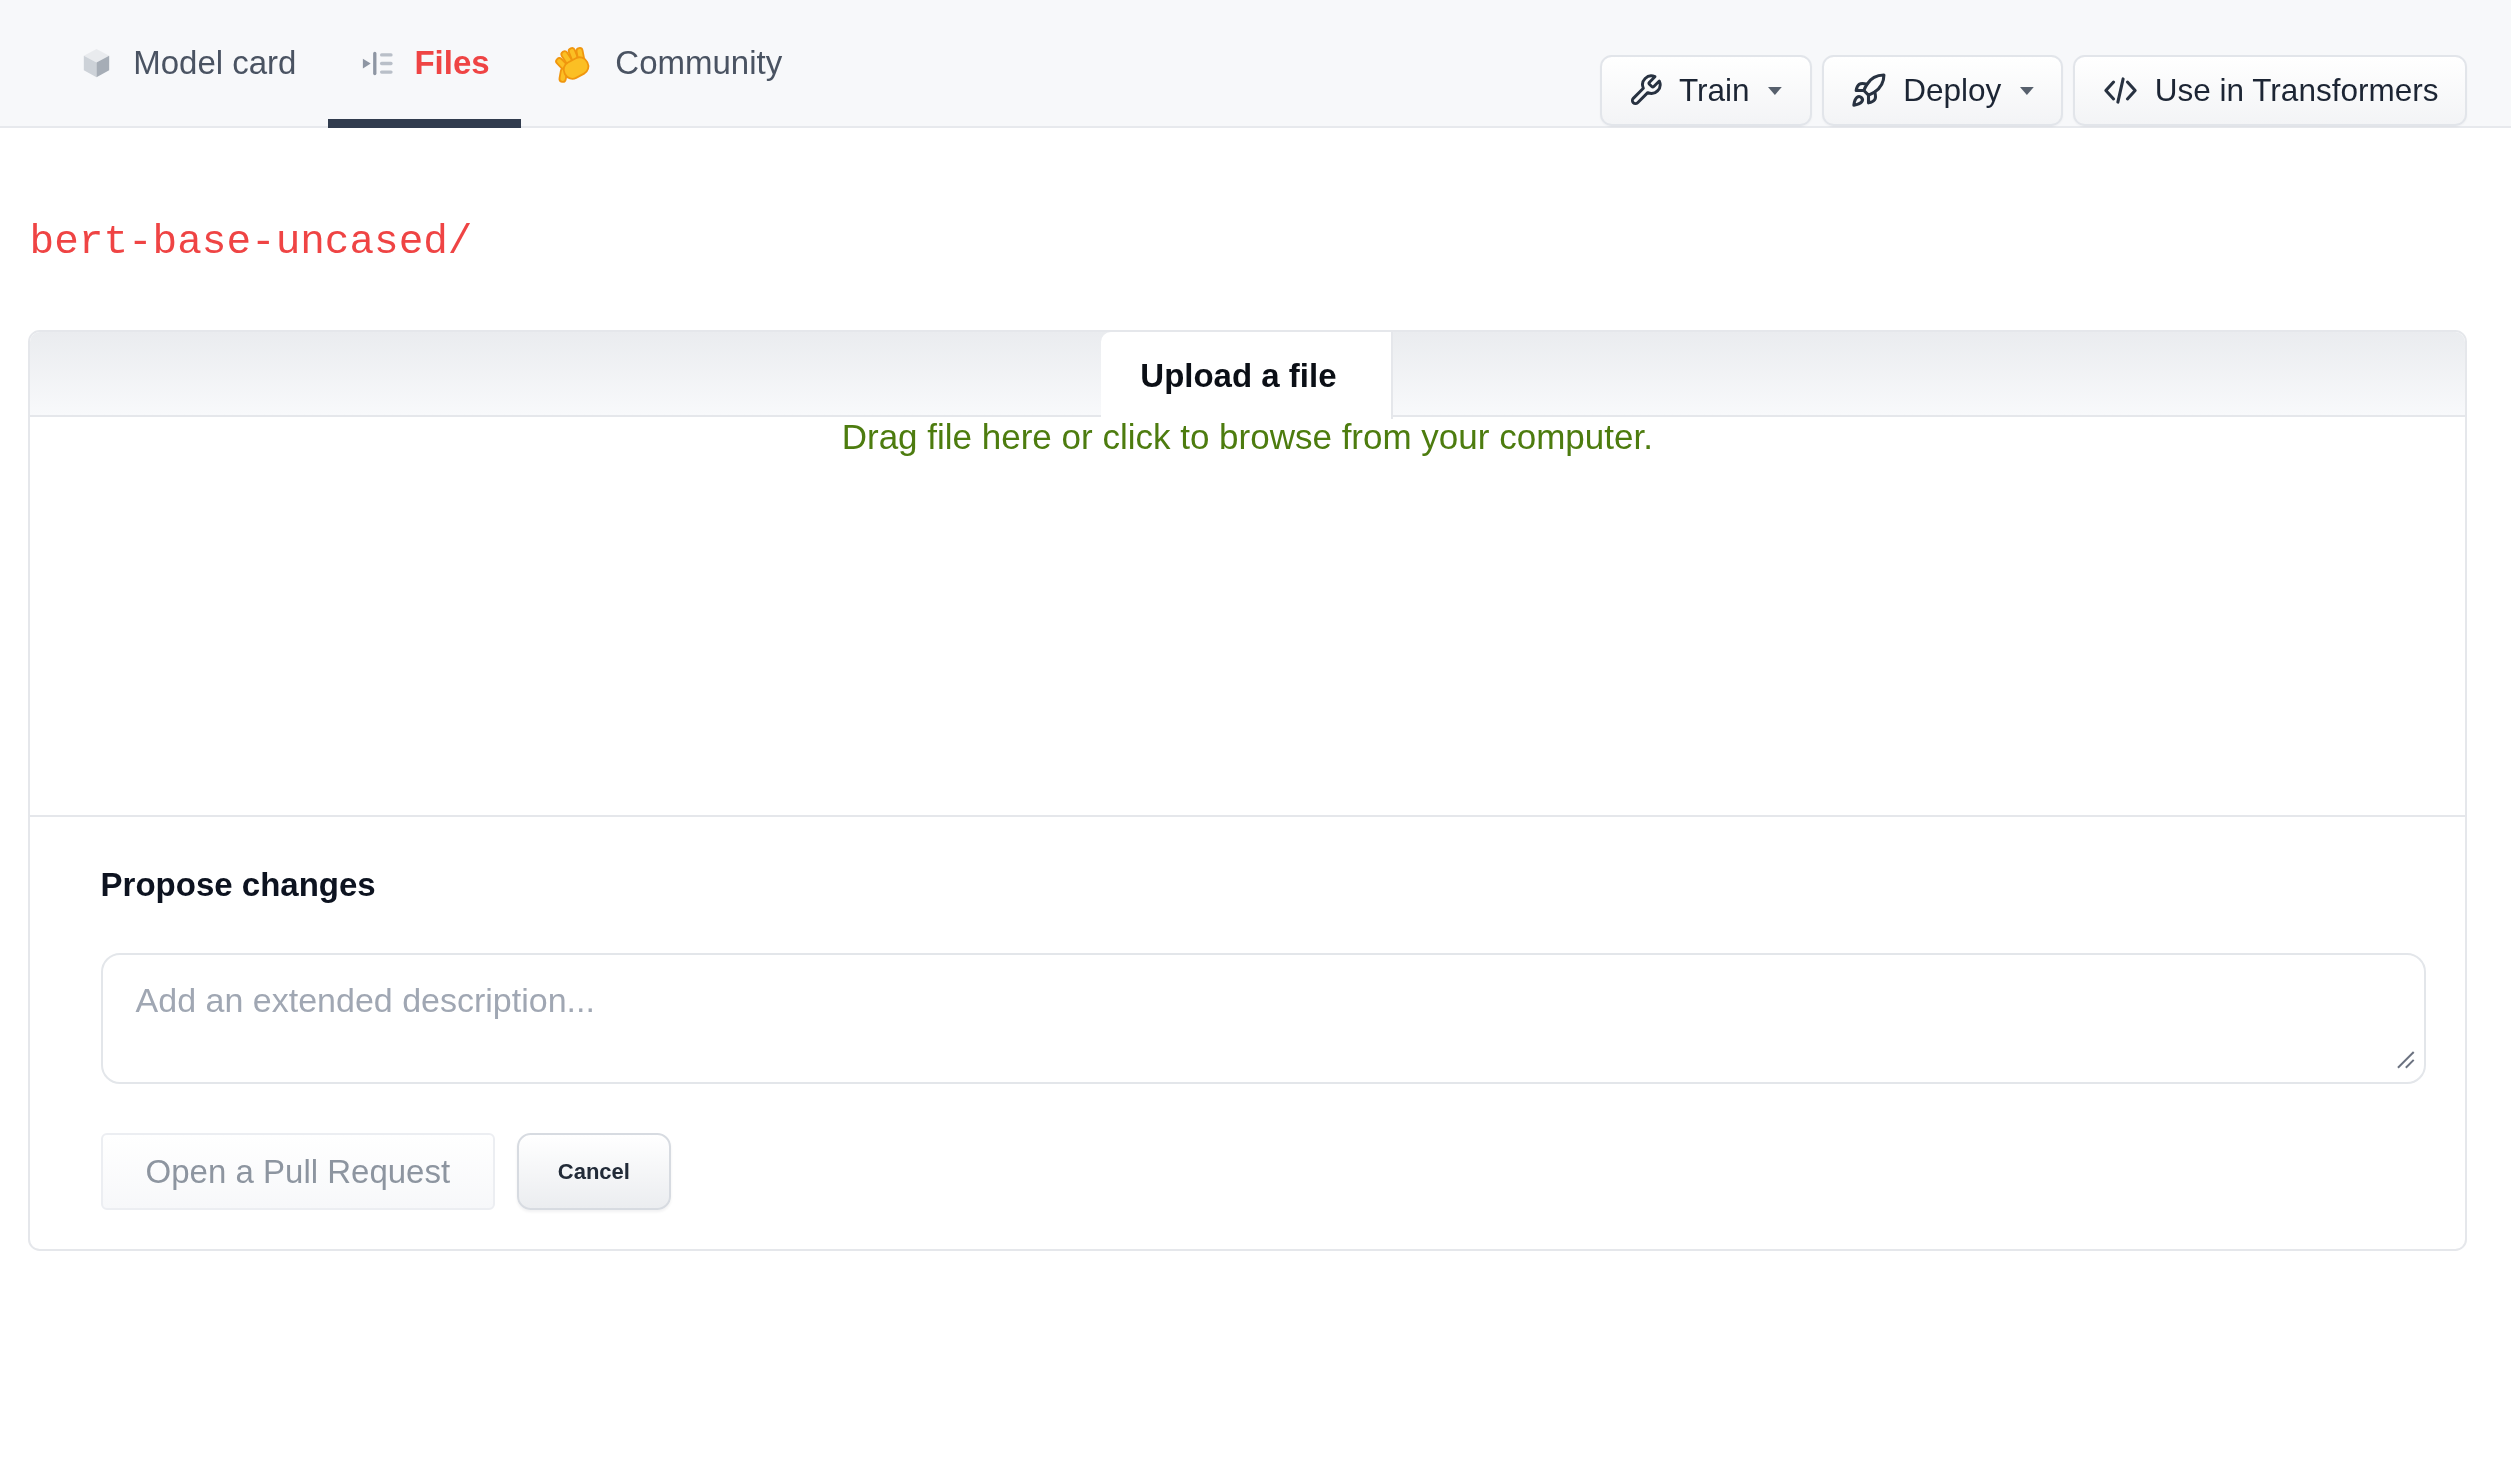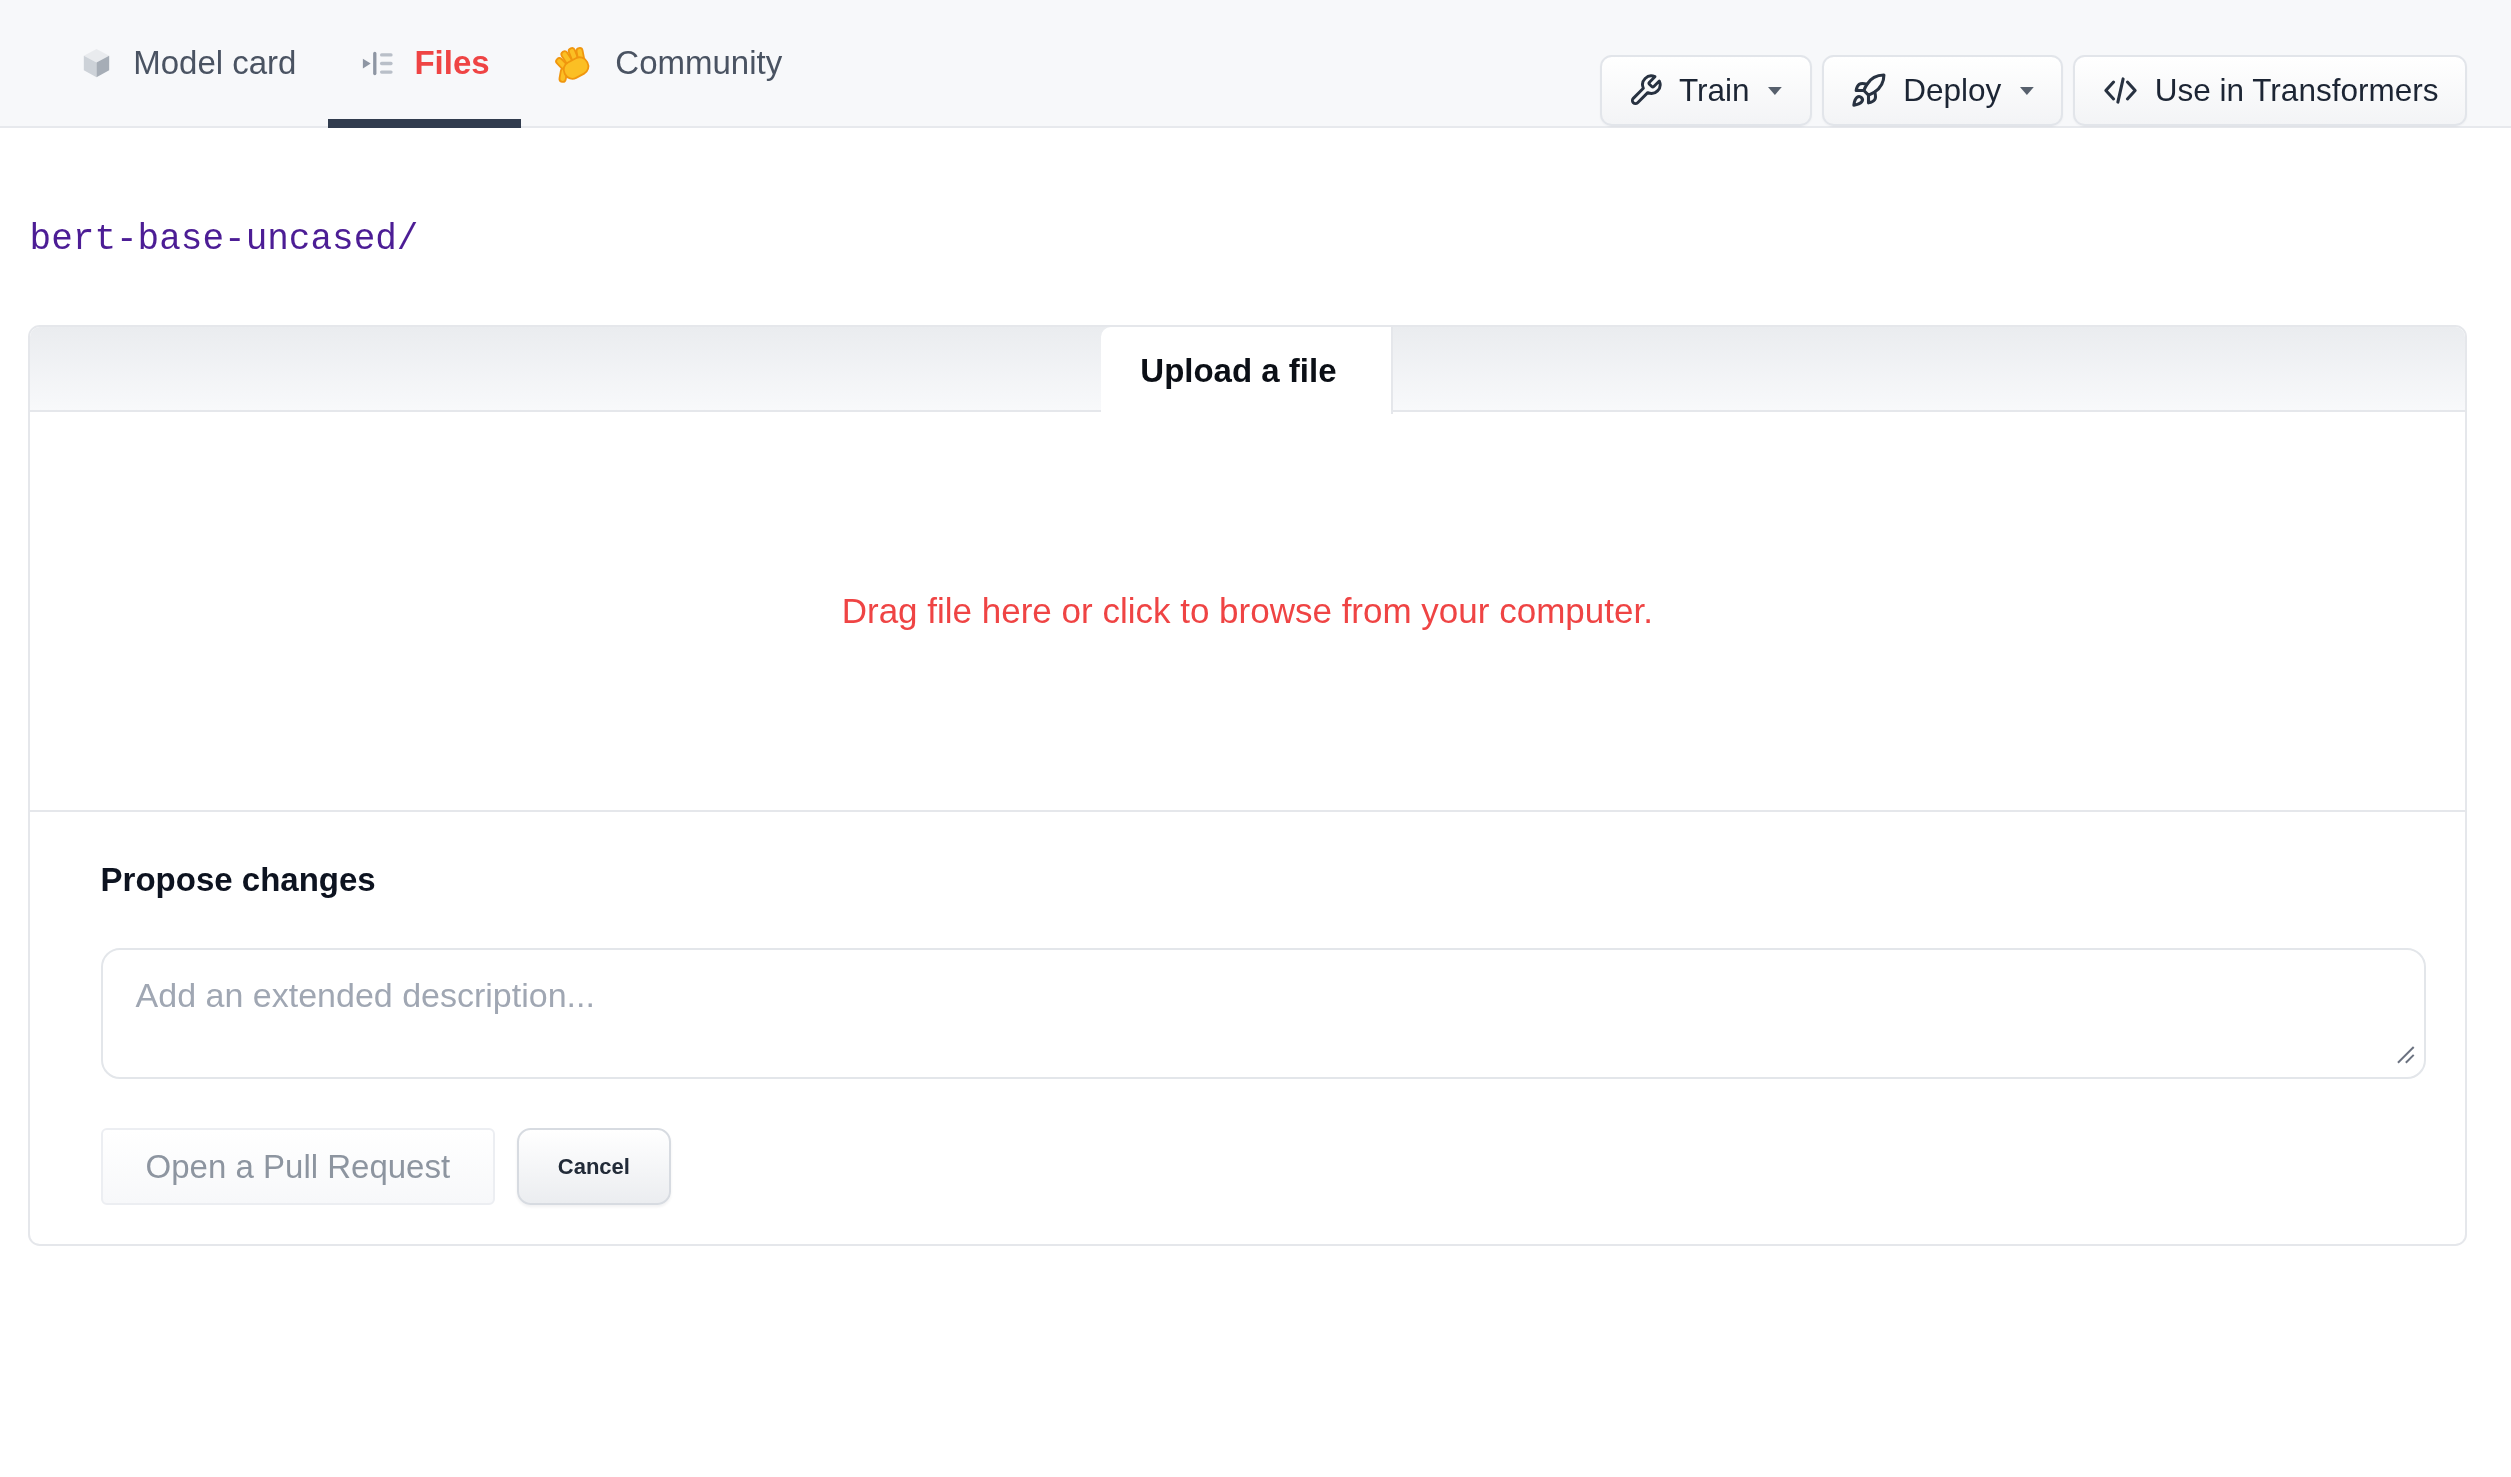--- a/index.html
+++ b/index.html
@@ -69,8 +69,8 @@
   .repo-title {
     margin: 91px 0 0 29.6px;
     font-family: "Liberation Mono", "DejaVu Sans Mono", monospace;
-    font-size: 36px;
-    color: #4c1d95;
+    font-size: 41px;
+    color: #ef4444;
     letter-spacing: 0px;
   }
 

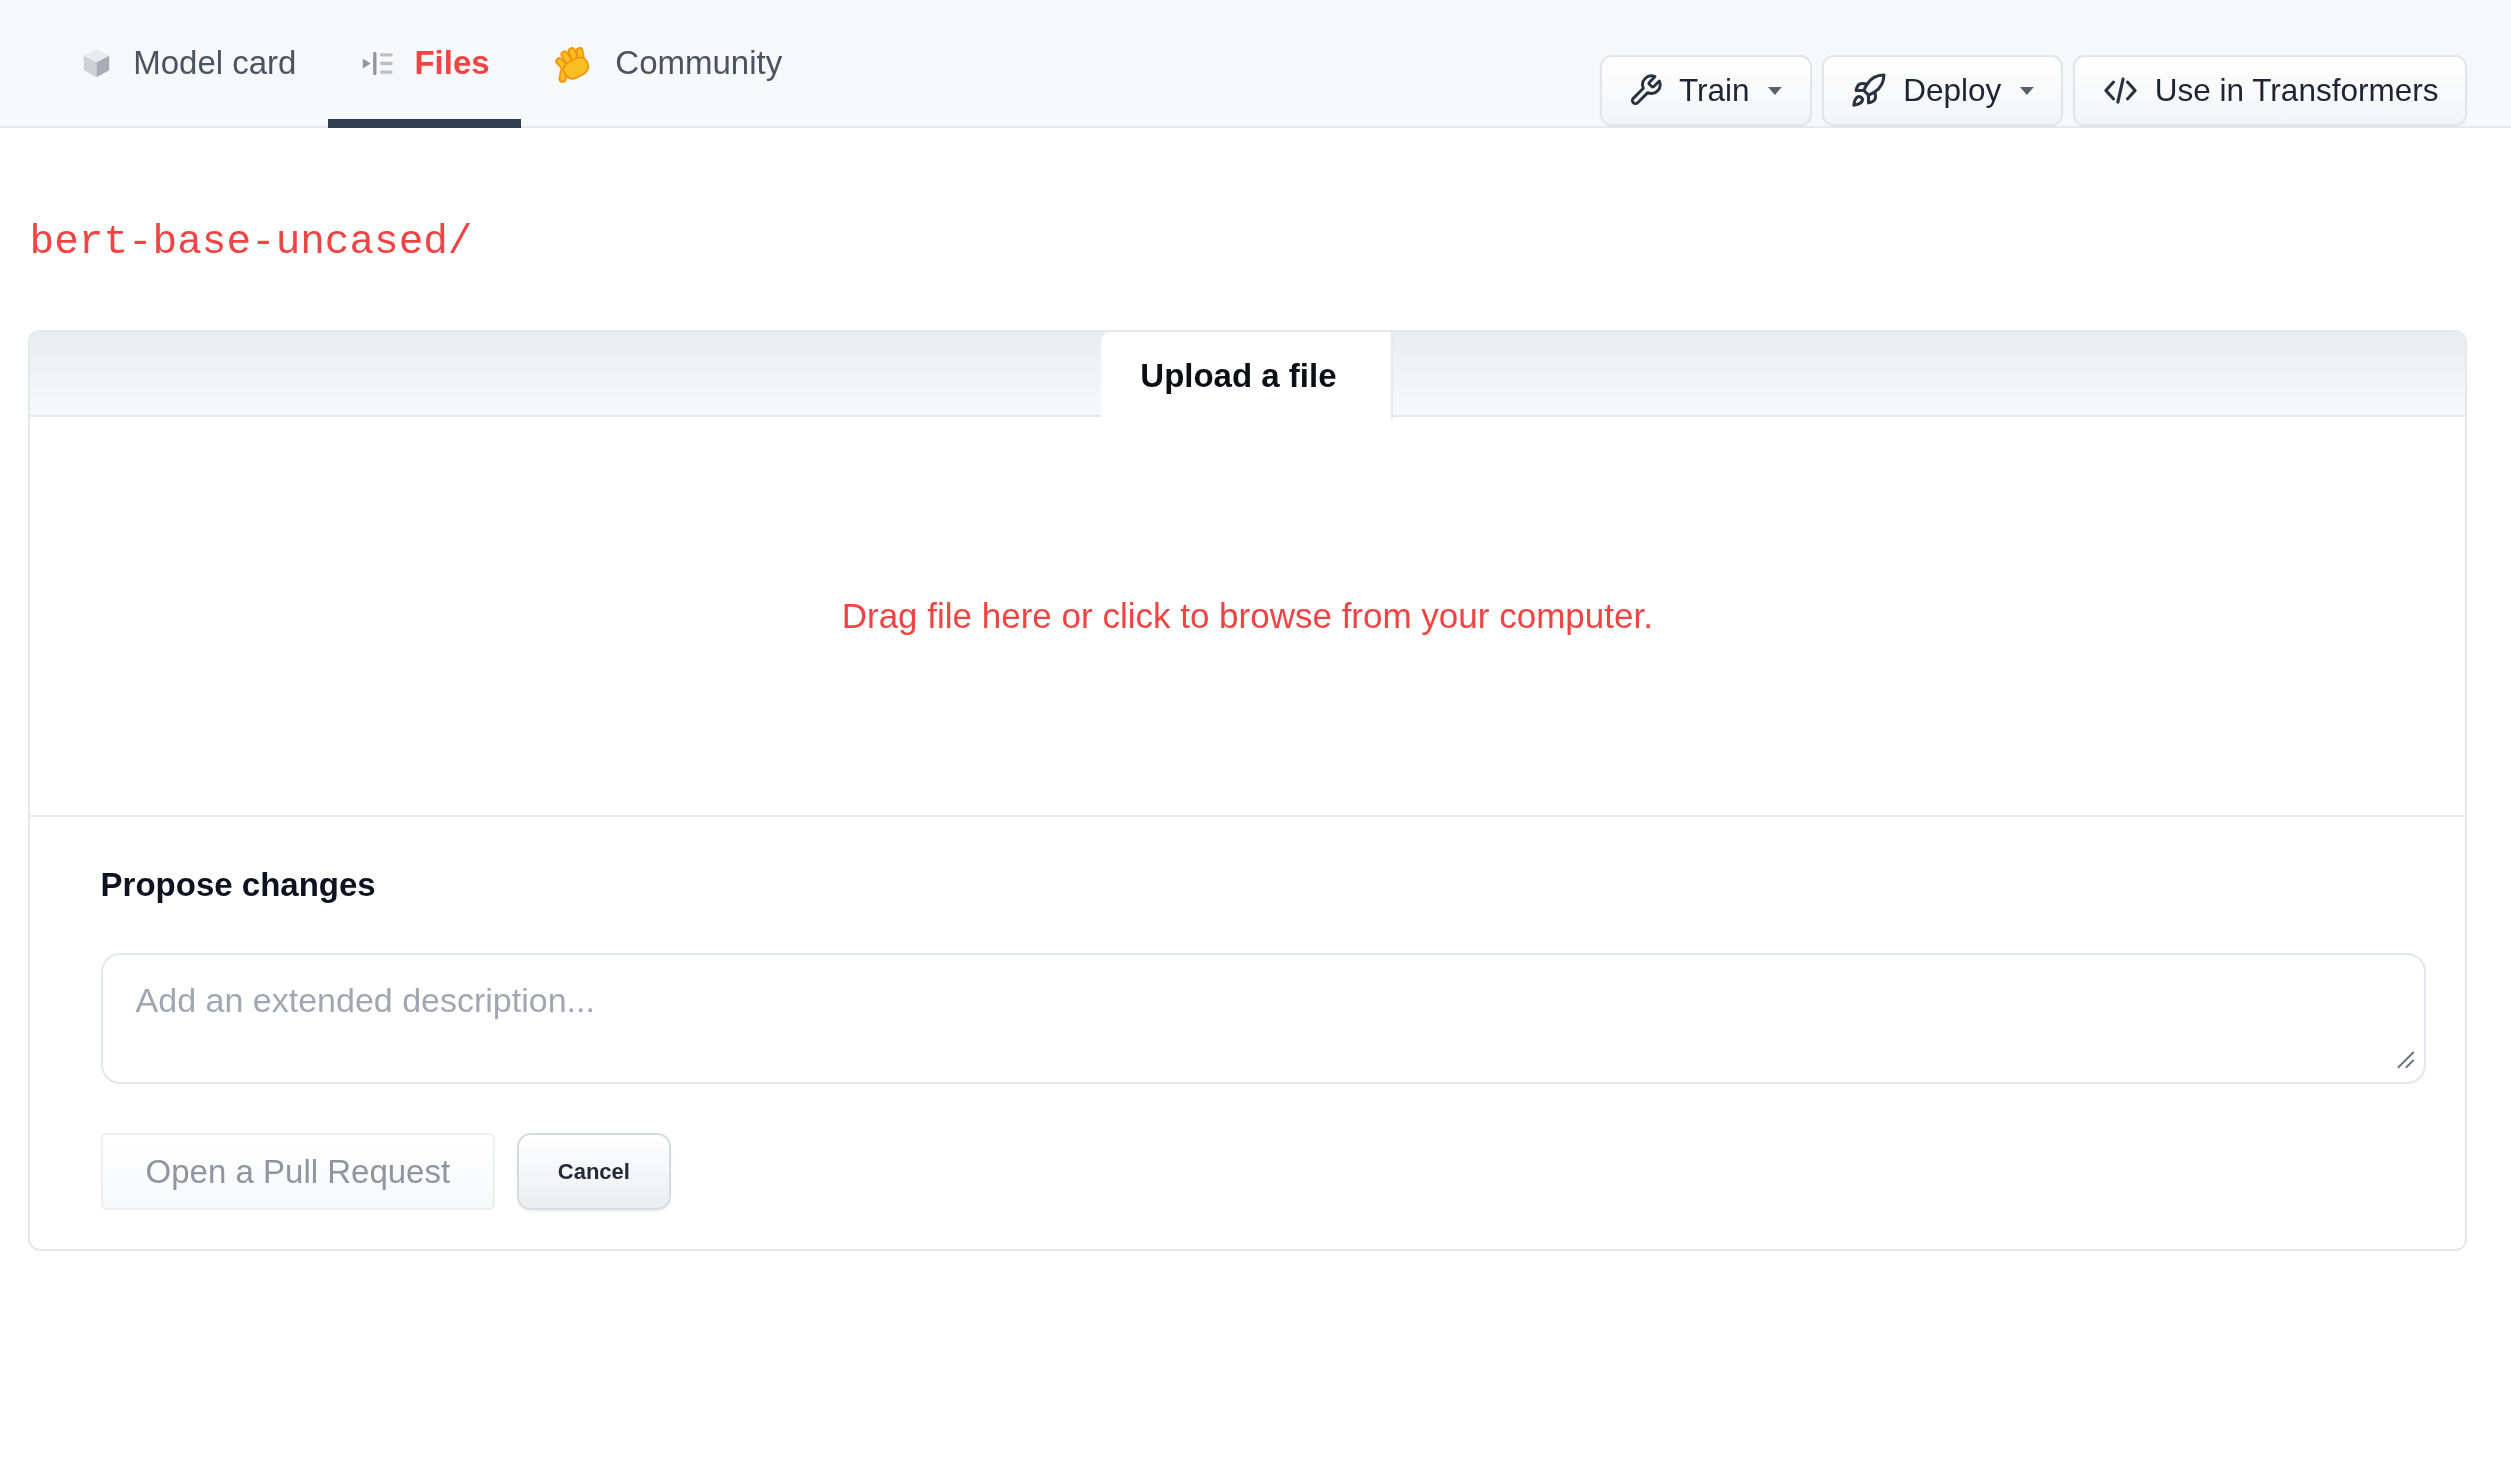--- a/index.html
+++ b/index.html
@@ -109,10 +109,10 @@
   .dropzone {
     height: 400px;
     display: flex;
-    align-items: center;
+    align-items: flex-start;
     justify-content: center;
     font-size: 35px;
-    color: #ef4444;
+    color: #4d7c0f;
     cursor: pointer;
     border-bottom: 2px solid #e5e7eb;
   }

